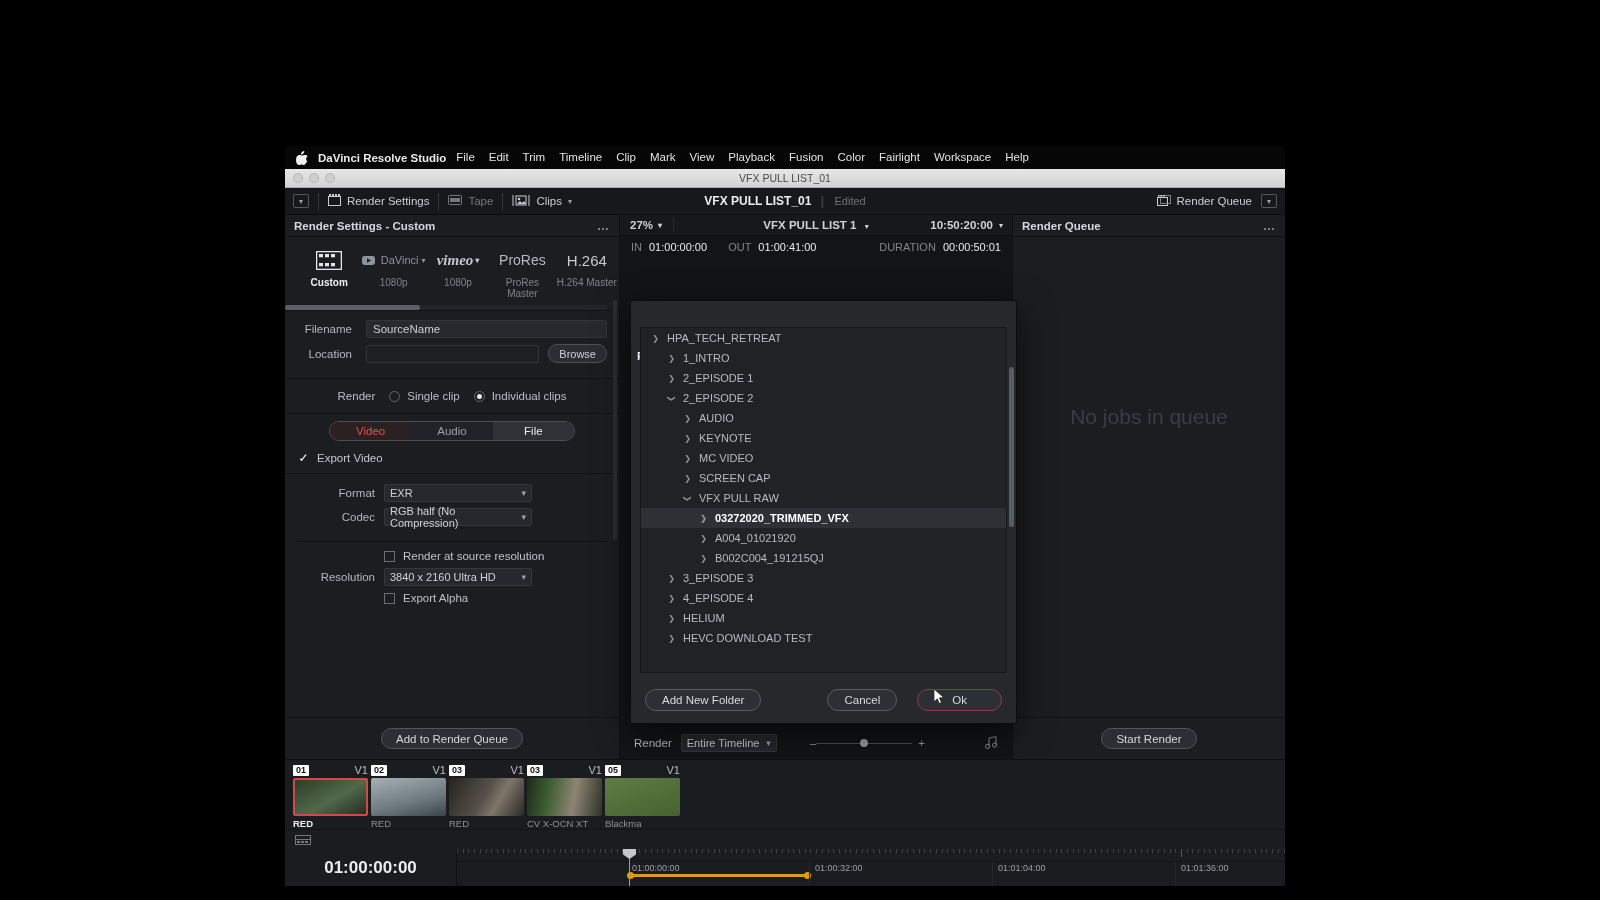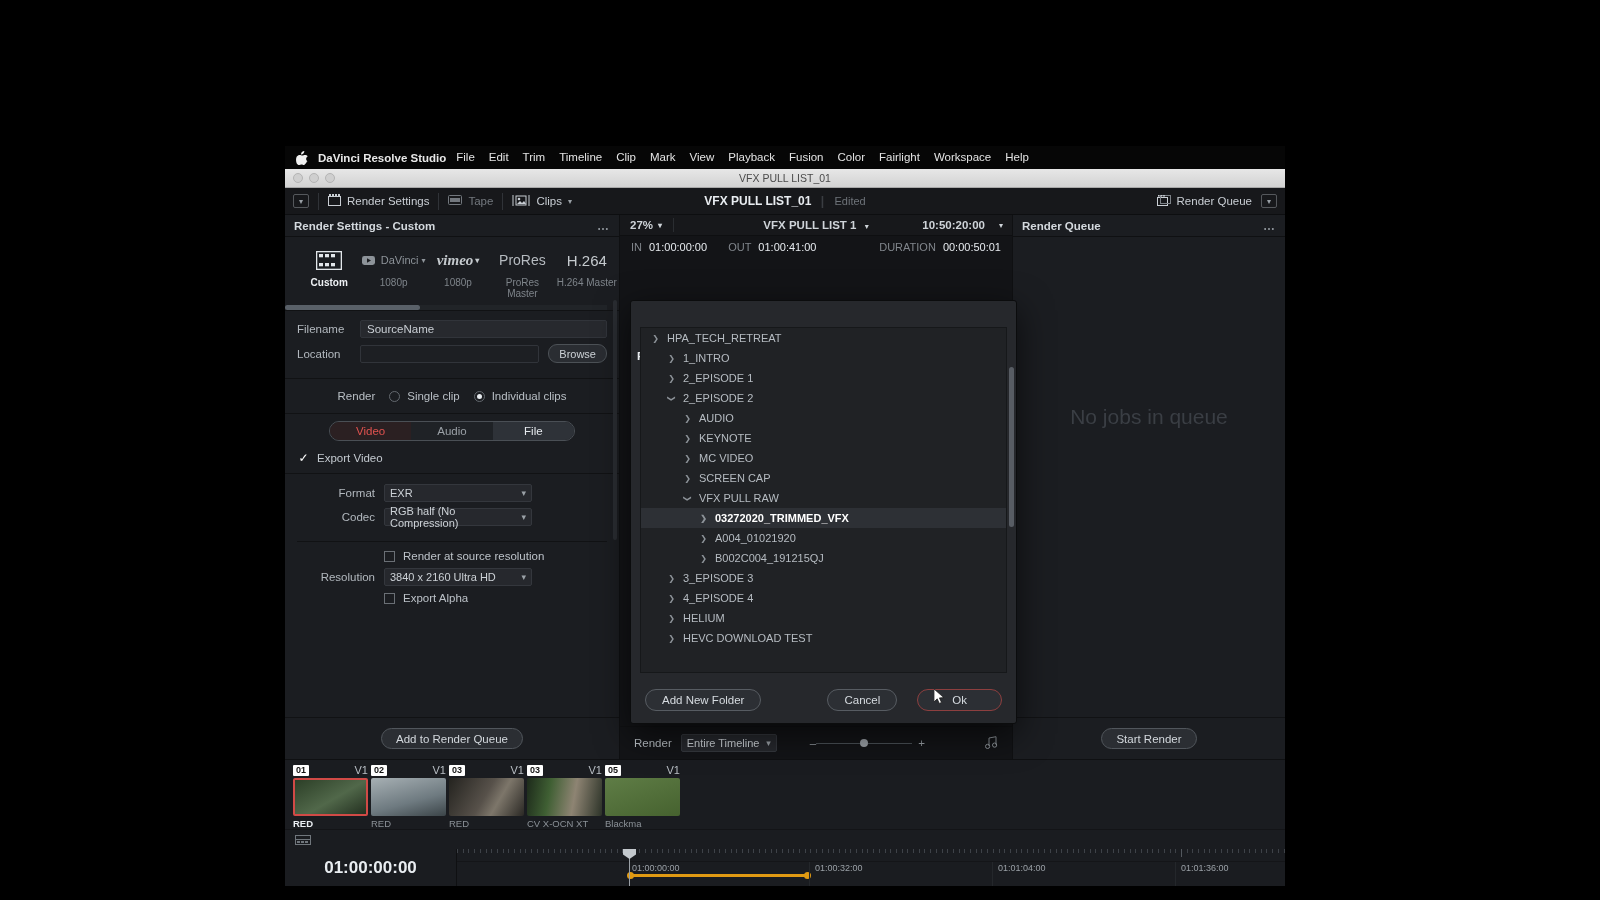--- a/index.html
+++ b/index.html
@@ -126,7 +126,7 @@
   .vw-zoom { display:flex; align-items:center; gap:5px; padding-left:10px; font-weight:bold; }
   .vwsep { width:1px; height:14px; background:#2a2d31; margin:0 11px; }
   .vw-name { position:absolute; left:0; right:0; text-align:center; font-weight:bold; pointer-events:none; }
-  .vw-tc { margin-left:auto; display:flex; align-items:center; gap:14px; padding-right:9px; font-weight:bold; }
+  .vw-tc { margin-left:auto; display:flex; align-items:center; gap:6px; padding-right:9px; font-weight:bold; }
   .vw-inout { height:22px; display:flex; align-items:center; font-size:11px; color:#e6eaee; padding:0 11px; gap:7px; }
   .vw-inout .k { color:#81868c; }
   .vw-inout .spacer { flex:1; }

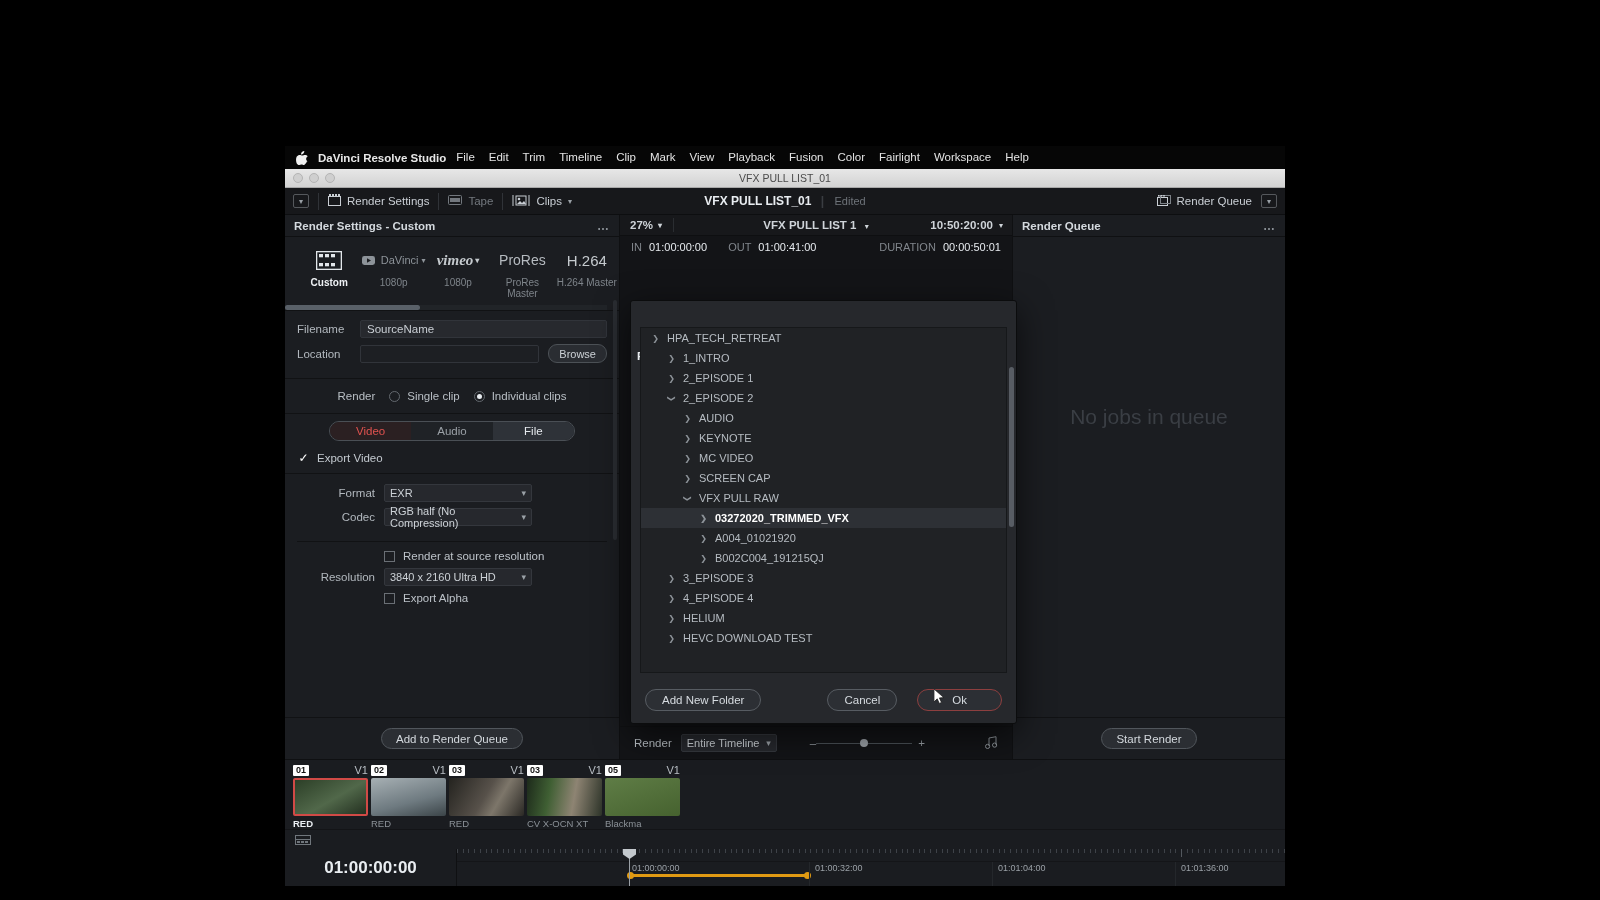--- a/index.html
+++ b/index.html
@@ -79,7 +79,7 @@
 
   .rowbox { padding:9px 12px; }
   .frow { display:flex; align-items:center; margin-bottom:6px; }
-  .flabel { width:55px; margin-right:8px; font-size:11.5px; color:#b2b8be; }
+  .flabel { width:55px; text-align:right; margin-right:14px; font-size:11.5px; color:#b2b8be; }
   .finput {
     flex:1; height:18px; background:#27292e; border:1px solid #31343a; border-radius:2px;
     font-size:11.5px; color:#c9ced4; padding:0 6px; display:flex; align-items:center;

